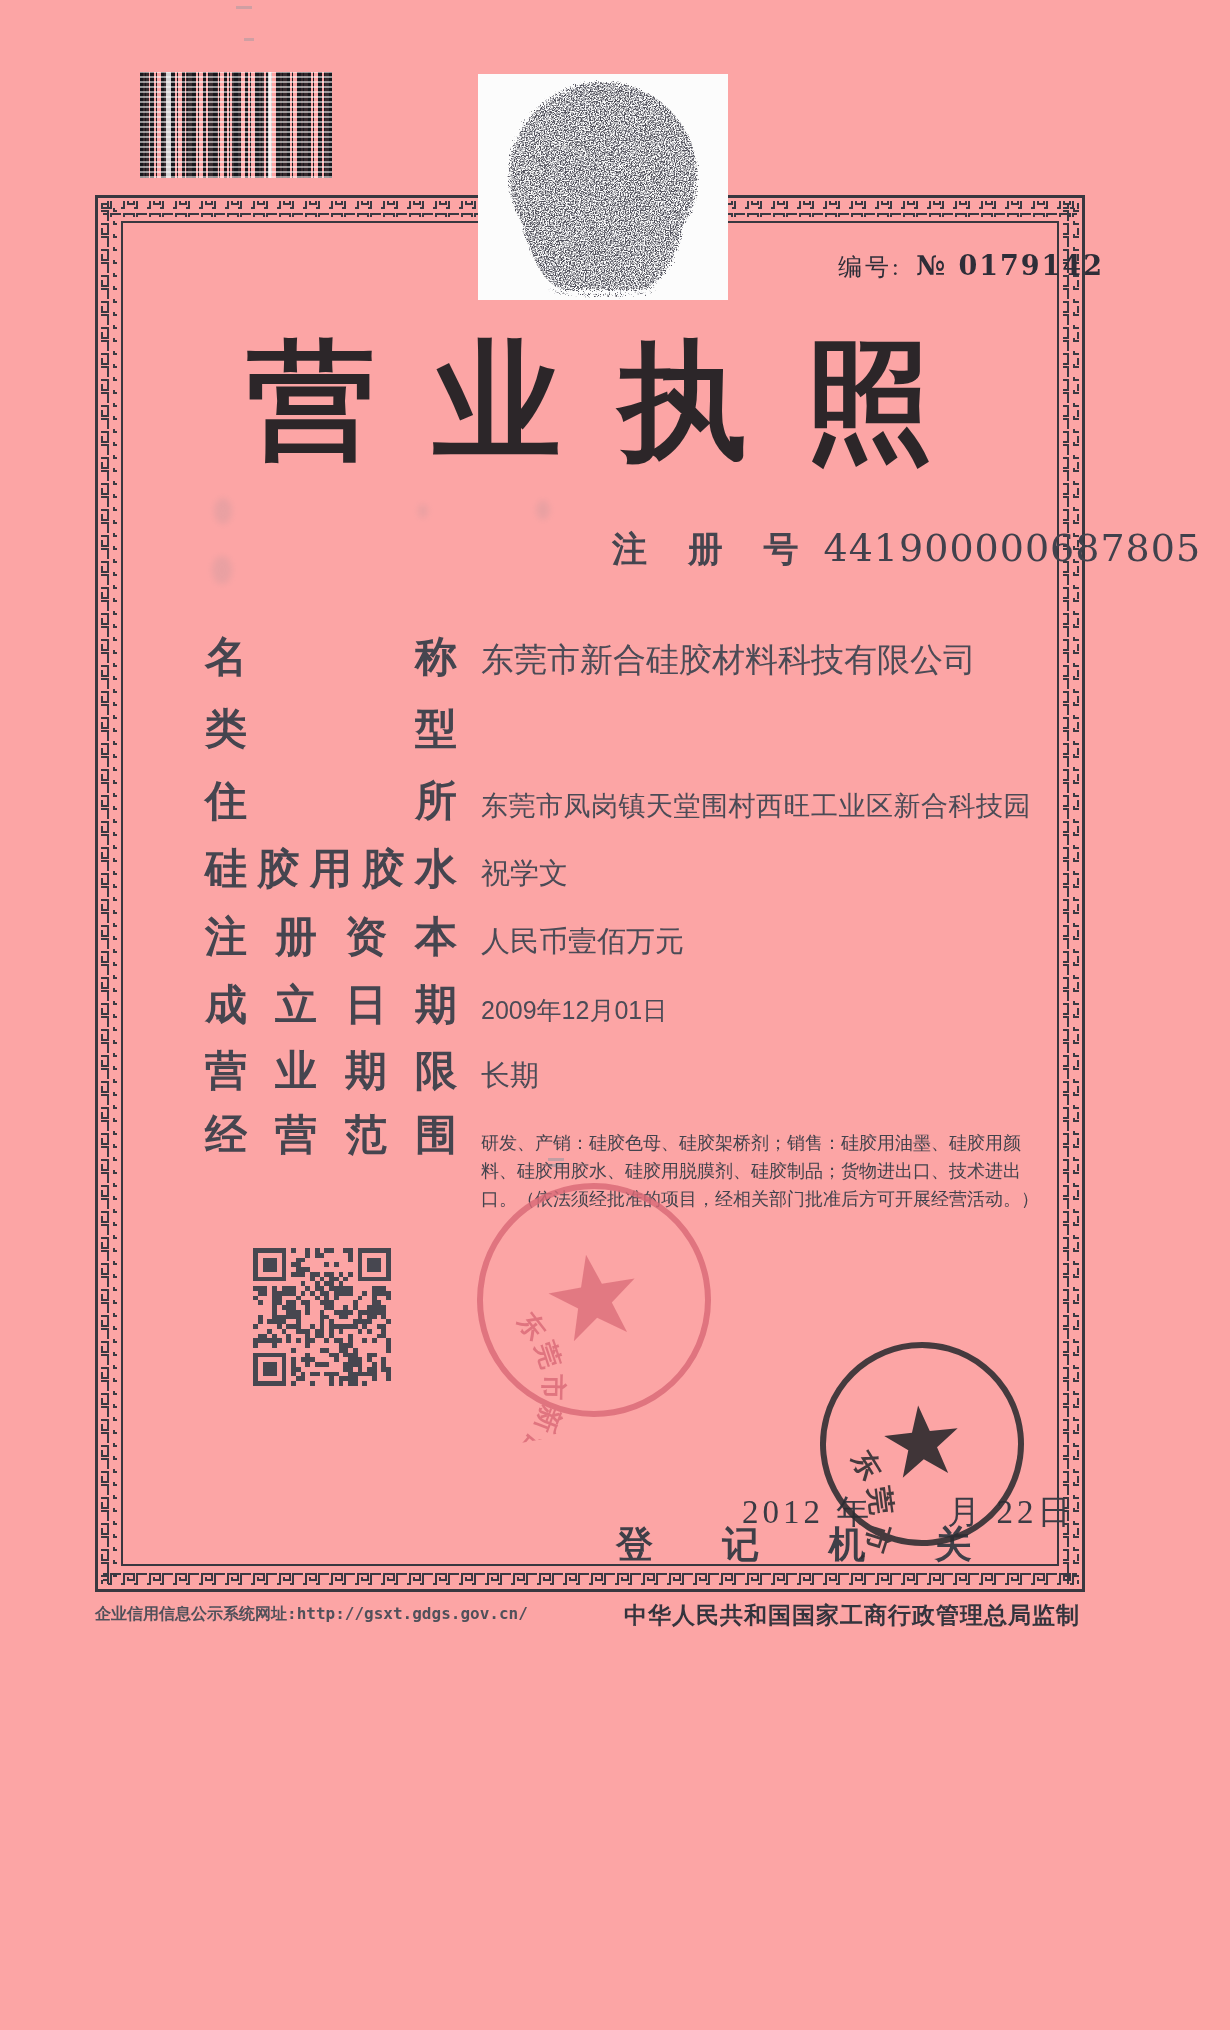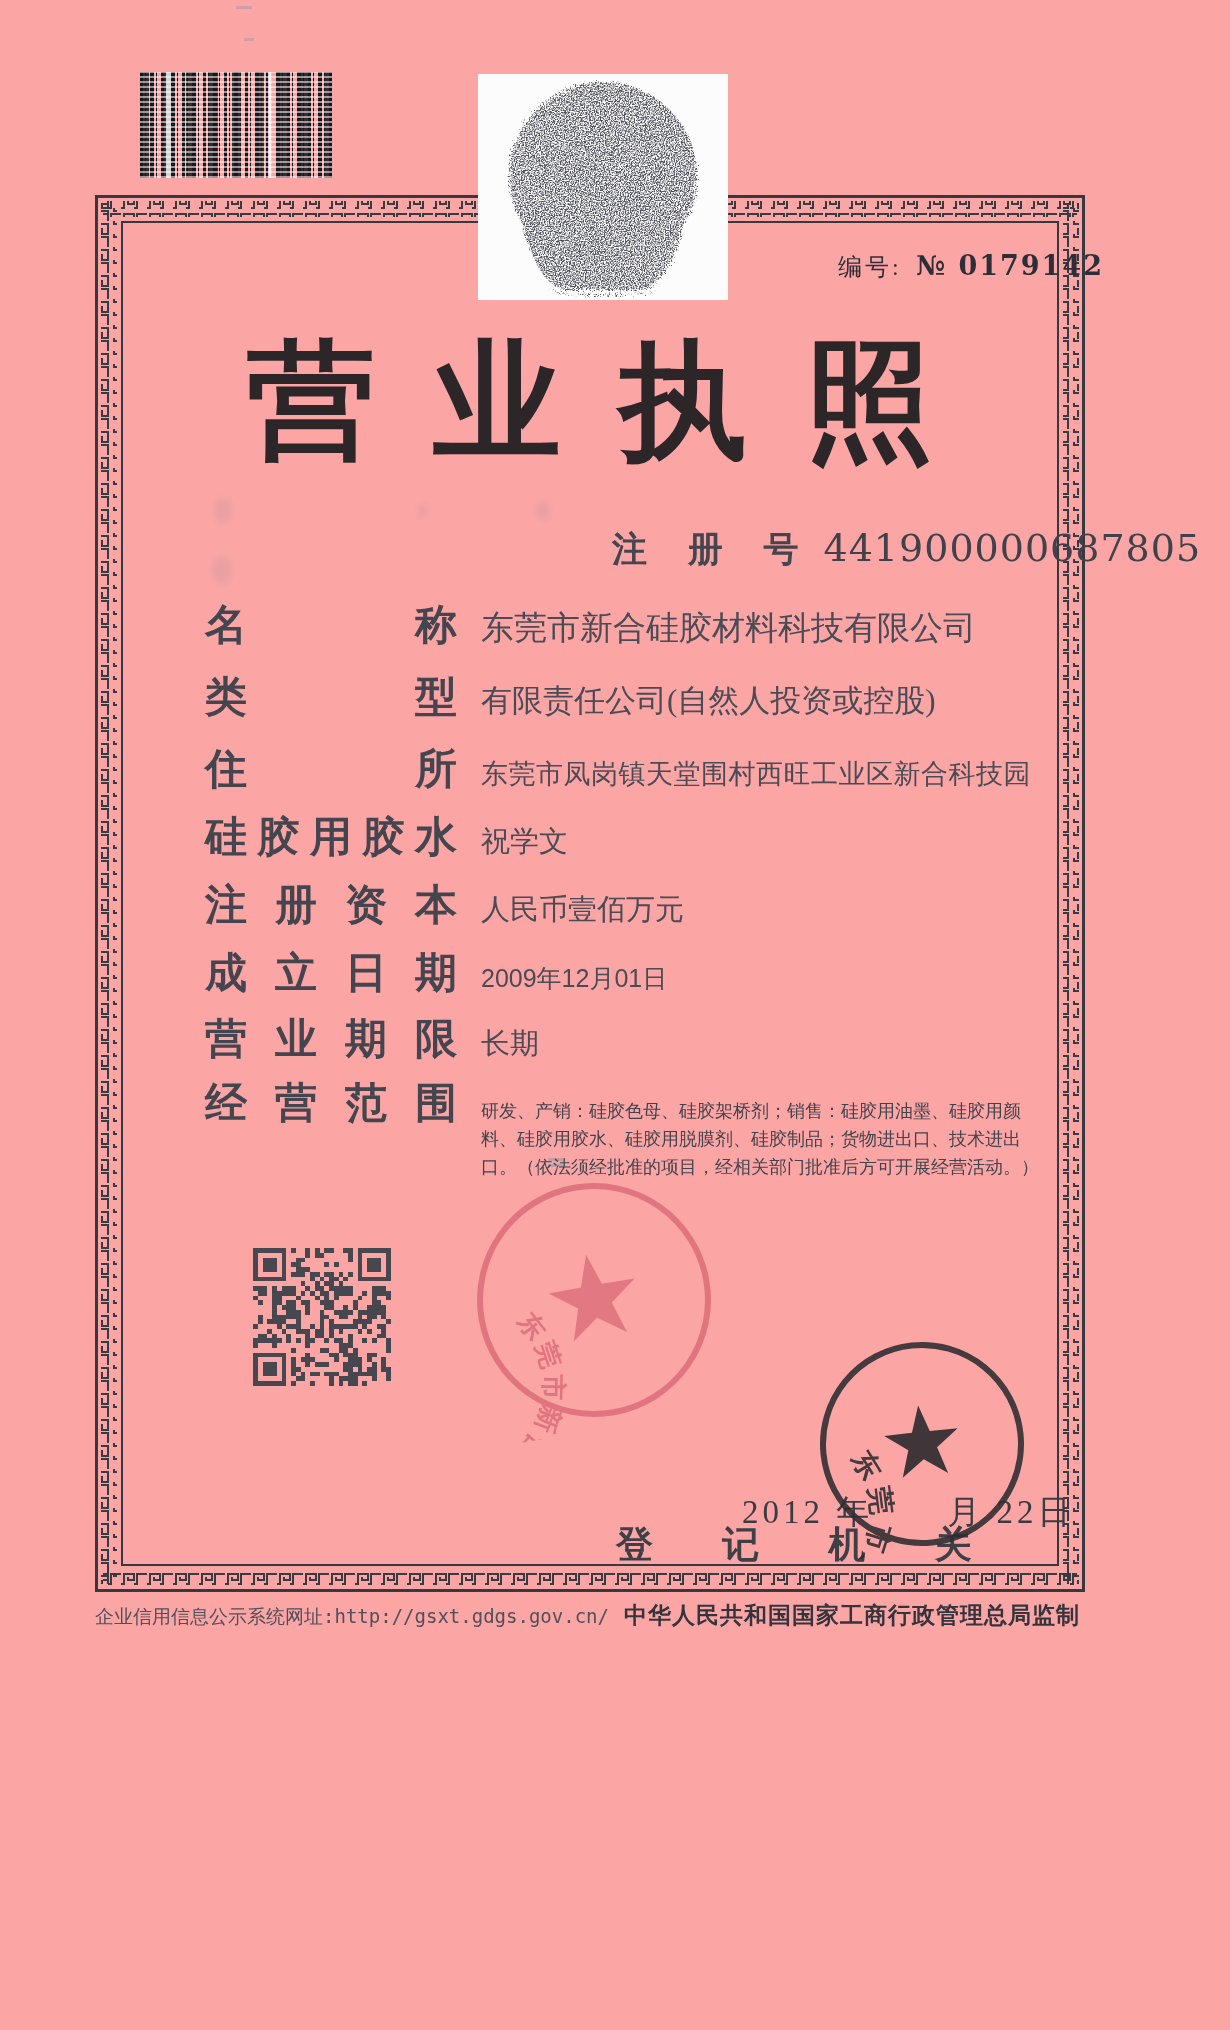--- a/index.html
+++ b/index.html
@@ -38,7 +38,7 @@
   .regno .num{font-size:38px;margin-left:9px;letter-spacing:1px;font-family:"DejaVu Serif", serif;color:#41414c;}
 
   
-  .row{position:absolute;left:205px;display:flex;align-items:baseline;}
+  .row{position:absolute;left:205px;display:flex;align-items:baseline;margin-top:32px;}
   .row .lab{width:252px;font-size:42px;font-weight:600;color:#45454f;line-height:50px;
     text-align:justify;text-align-last:justify;flex:none;}
   .row .val{margin-left:24px;color:#4b4b56;}

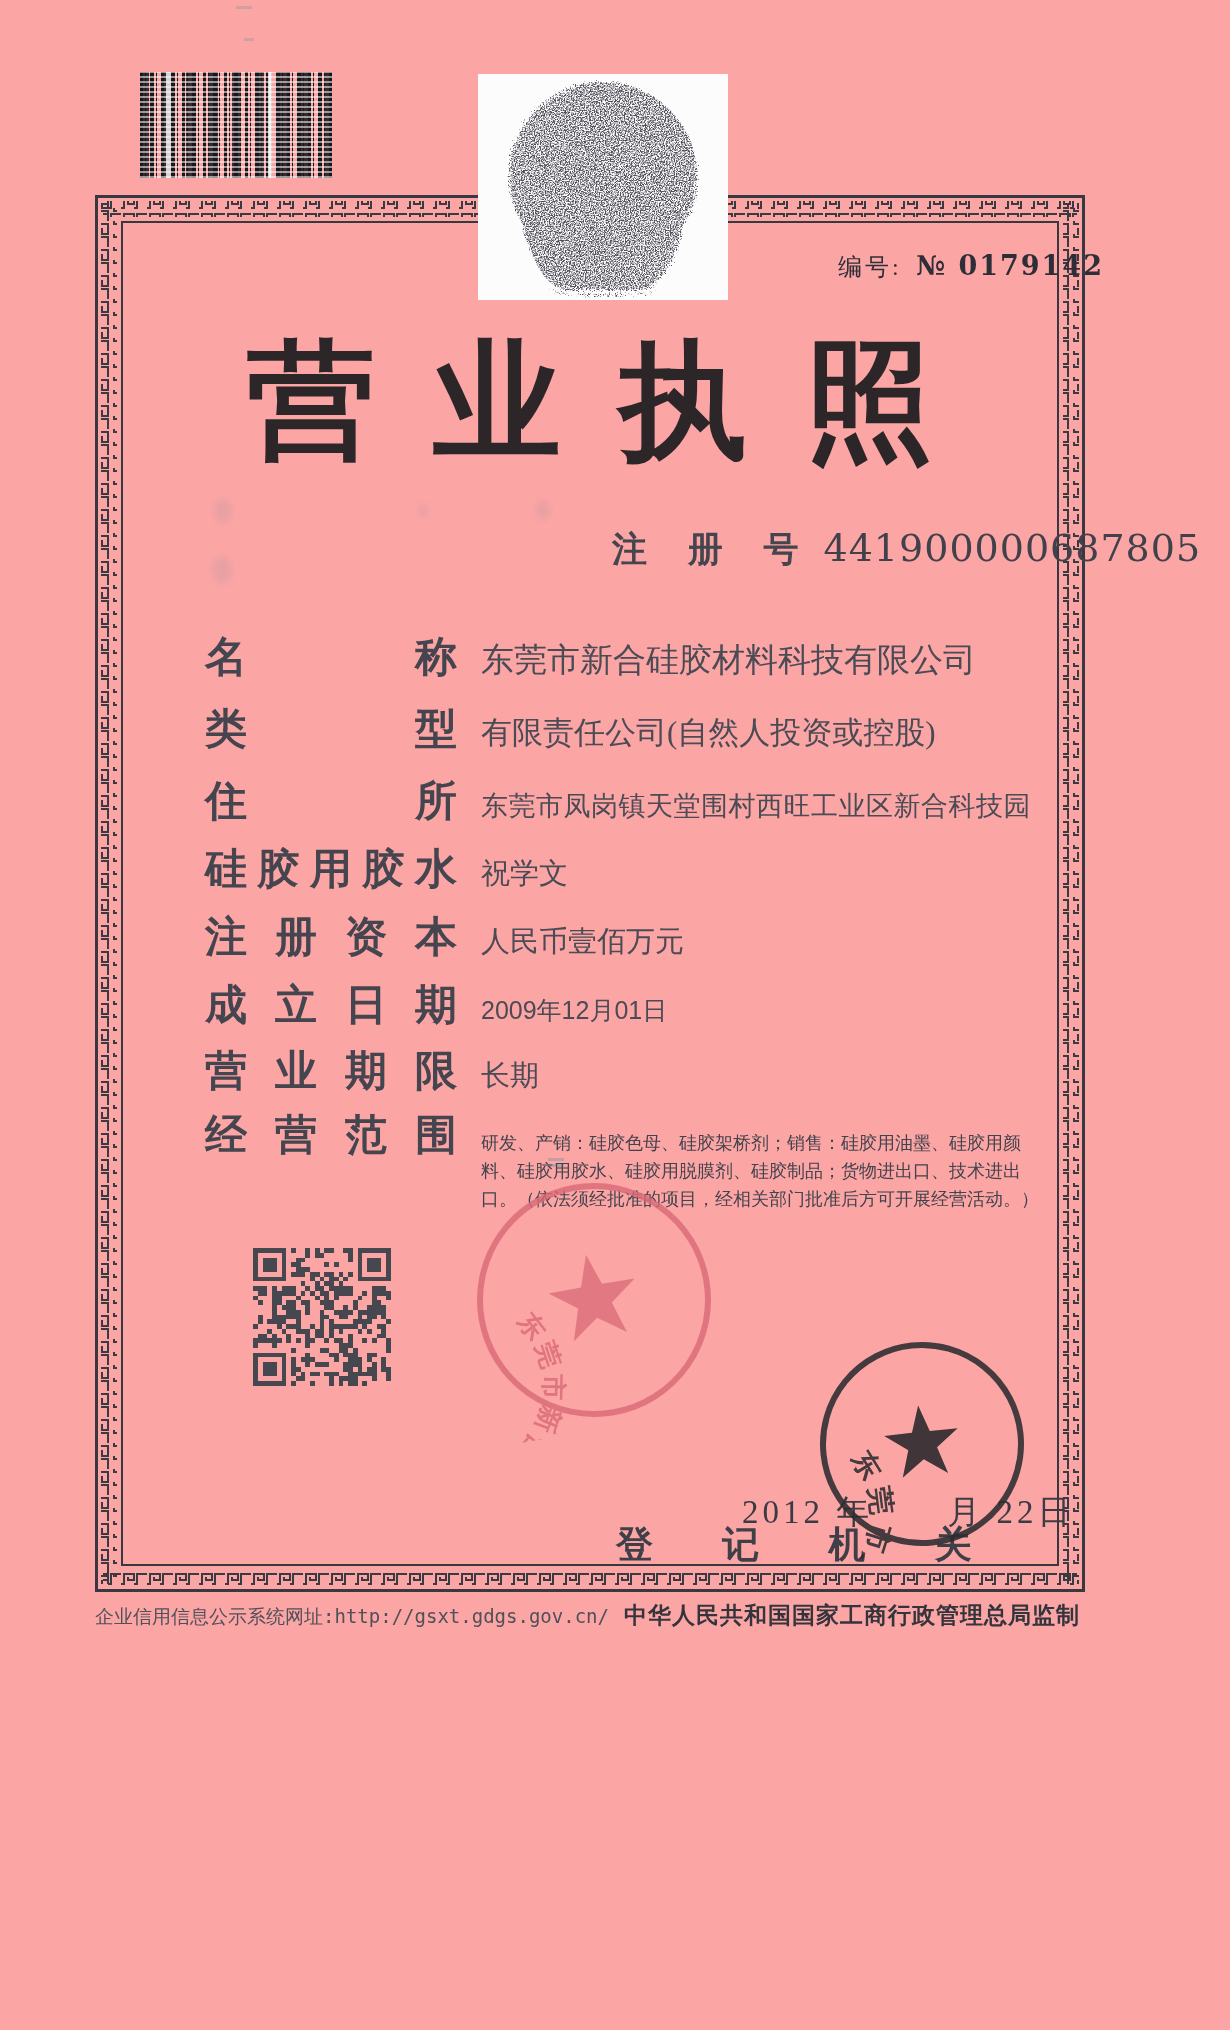--- a/index.html
+++ b/index.html
@@ -134,7 +134,6 @@
   </div>
   <div class="row r1">
     <div class="lab">类型</div>
-    <div class="val">有限责任公司(自然人投资或控股)</div>
   </div>
   <div class="row r2">
     <div class="lab">住所</div>

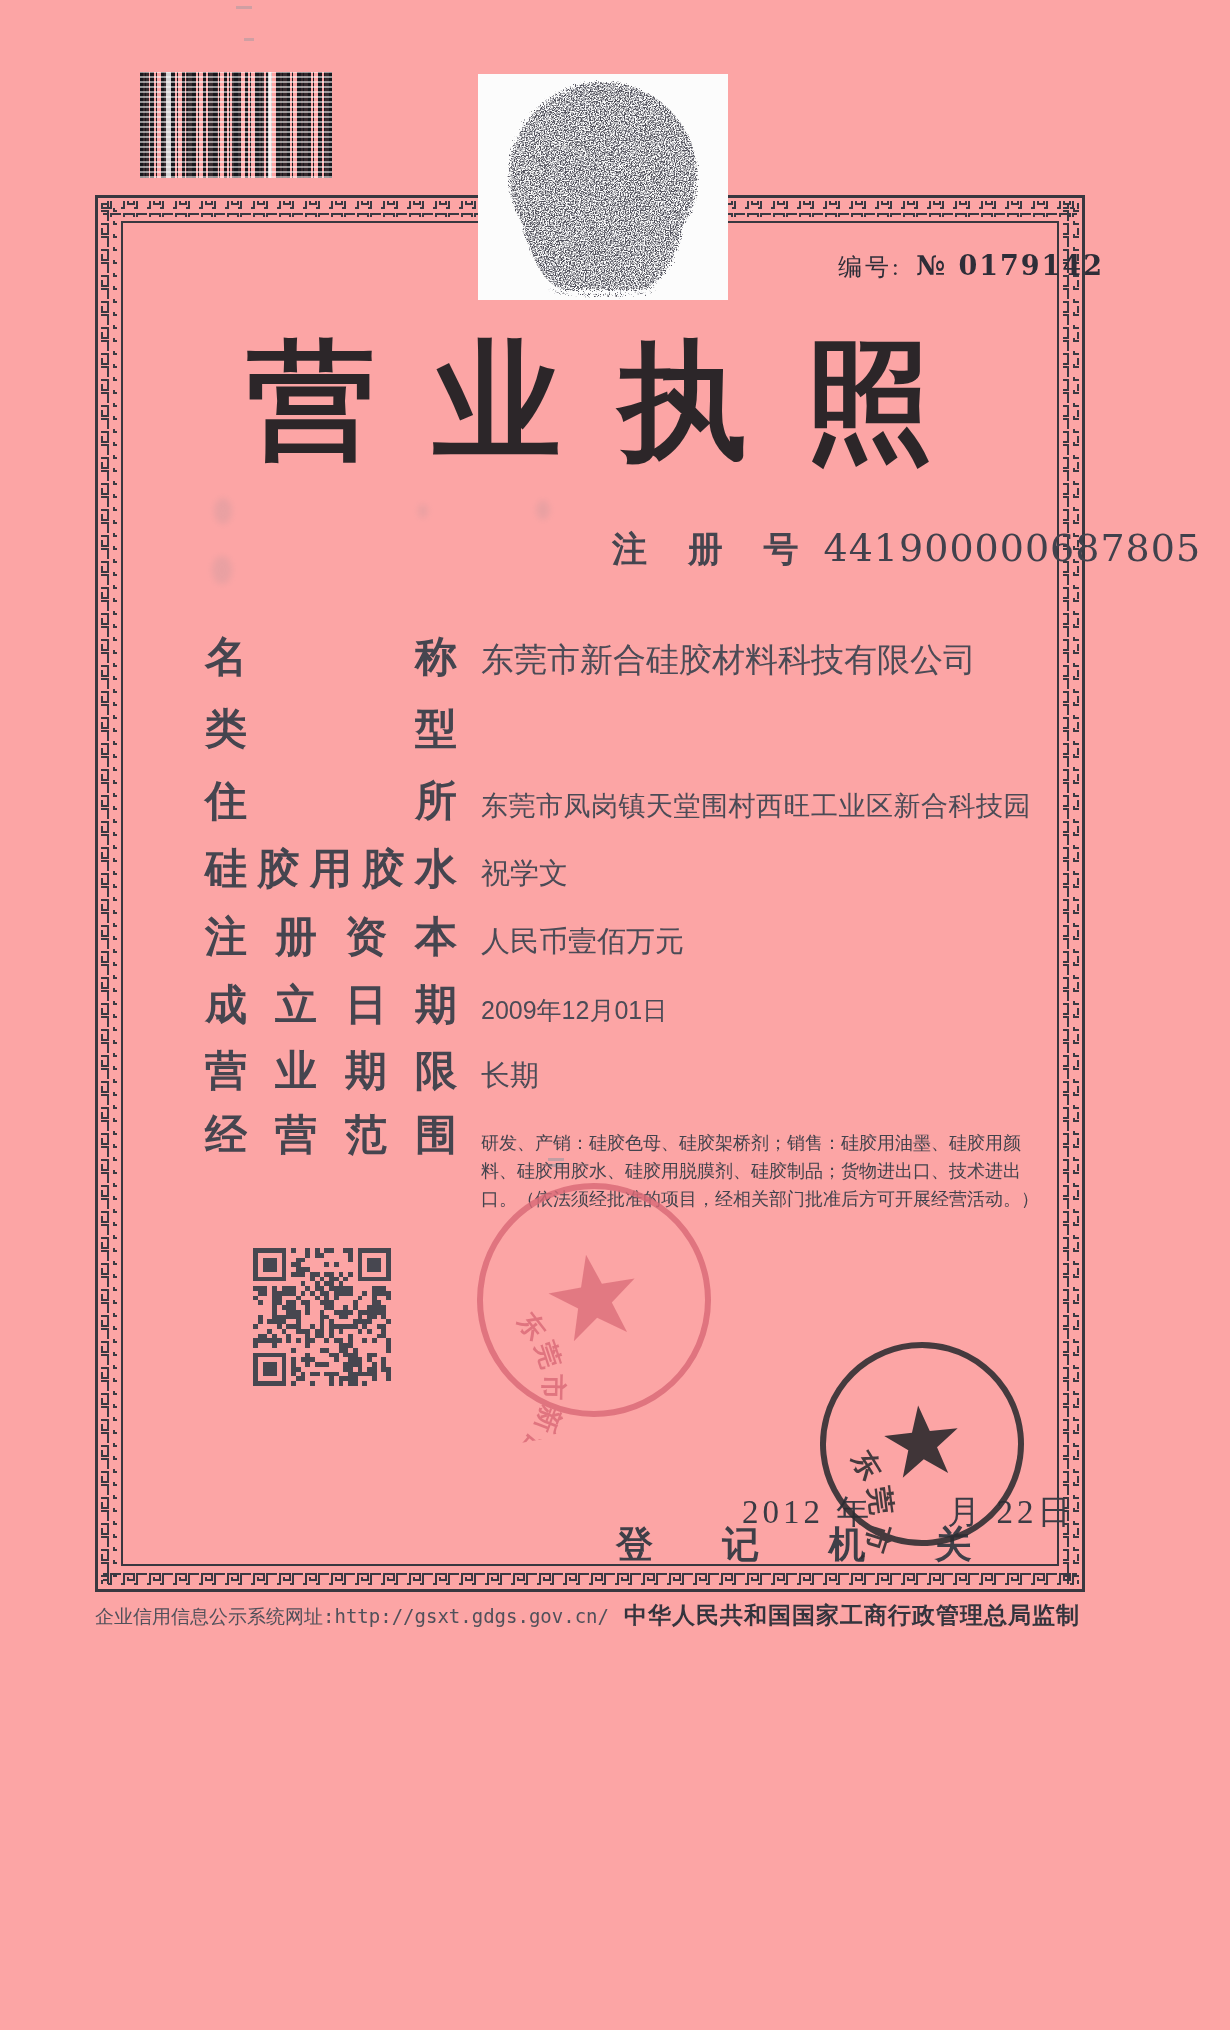--- a/index.html
+++ b/index.html
@@ -61,8 +61,8 @@
   .dateline{position:absolute;left:742px;top:1490px;font-size:33px;color:#3b3b44;letter-spacing:4px;}
   .registrar-seal{position:absolute;left:814px;top:1336px;transform:rotate(-6deg);}
 
-  .footer-left{position:absolute;left:95px;top:1604px;font-size:19px;color:#50505a;
-    font-family:"DejaVu Sans Mono", monospace;letter-spacing:0px;}
+  .footer-left{position:absolute;left:95px;top:1604px;font-size:16px;color:#50505a;
+    font-family:"DejaVu Sans Mono", monospace;letter-spacing:0px;font-weight:bold;}
   .footer-right{position:absolute;right:150px;top:1600px;font-size:23px;font-weight:600;
     color:#34343d;letter-spacing:1px;}
 </style>

